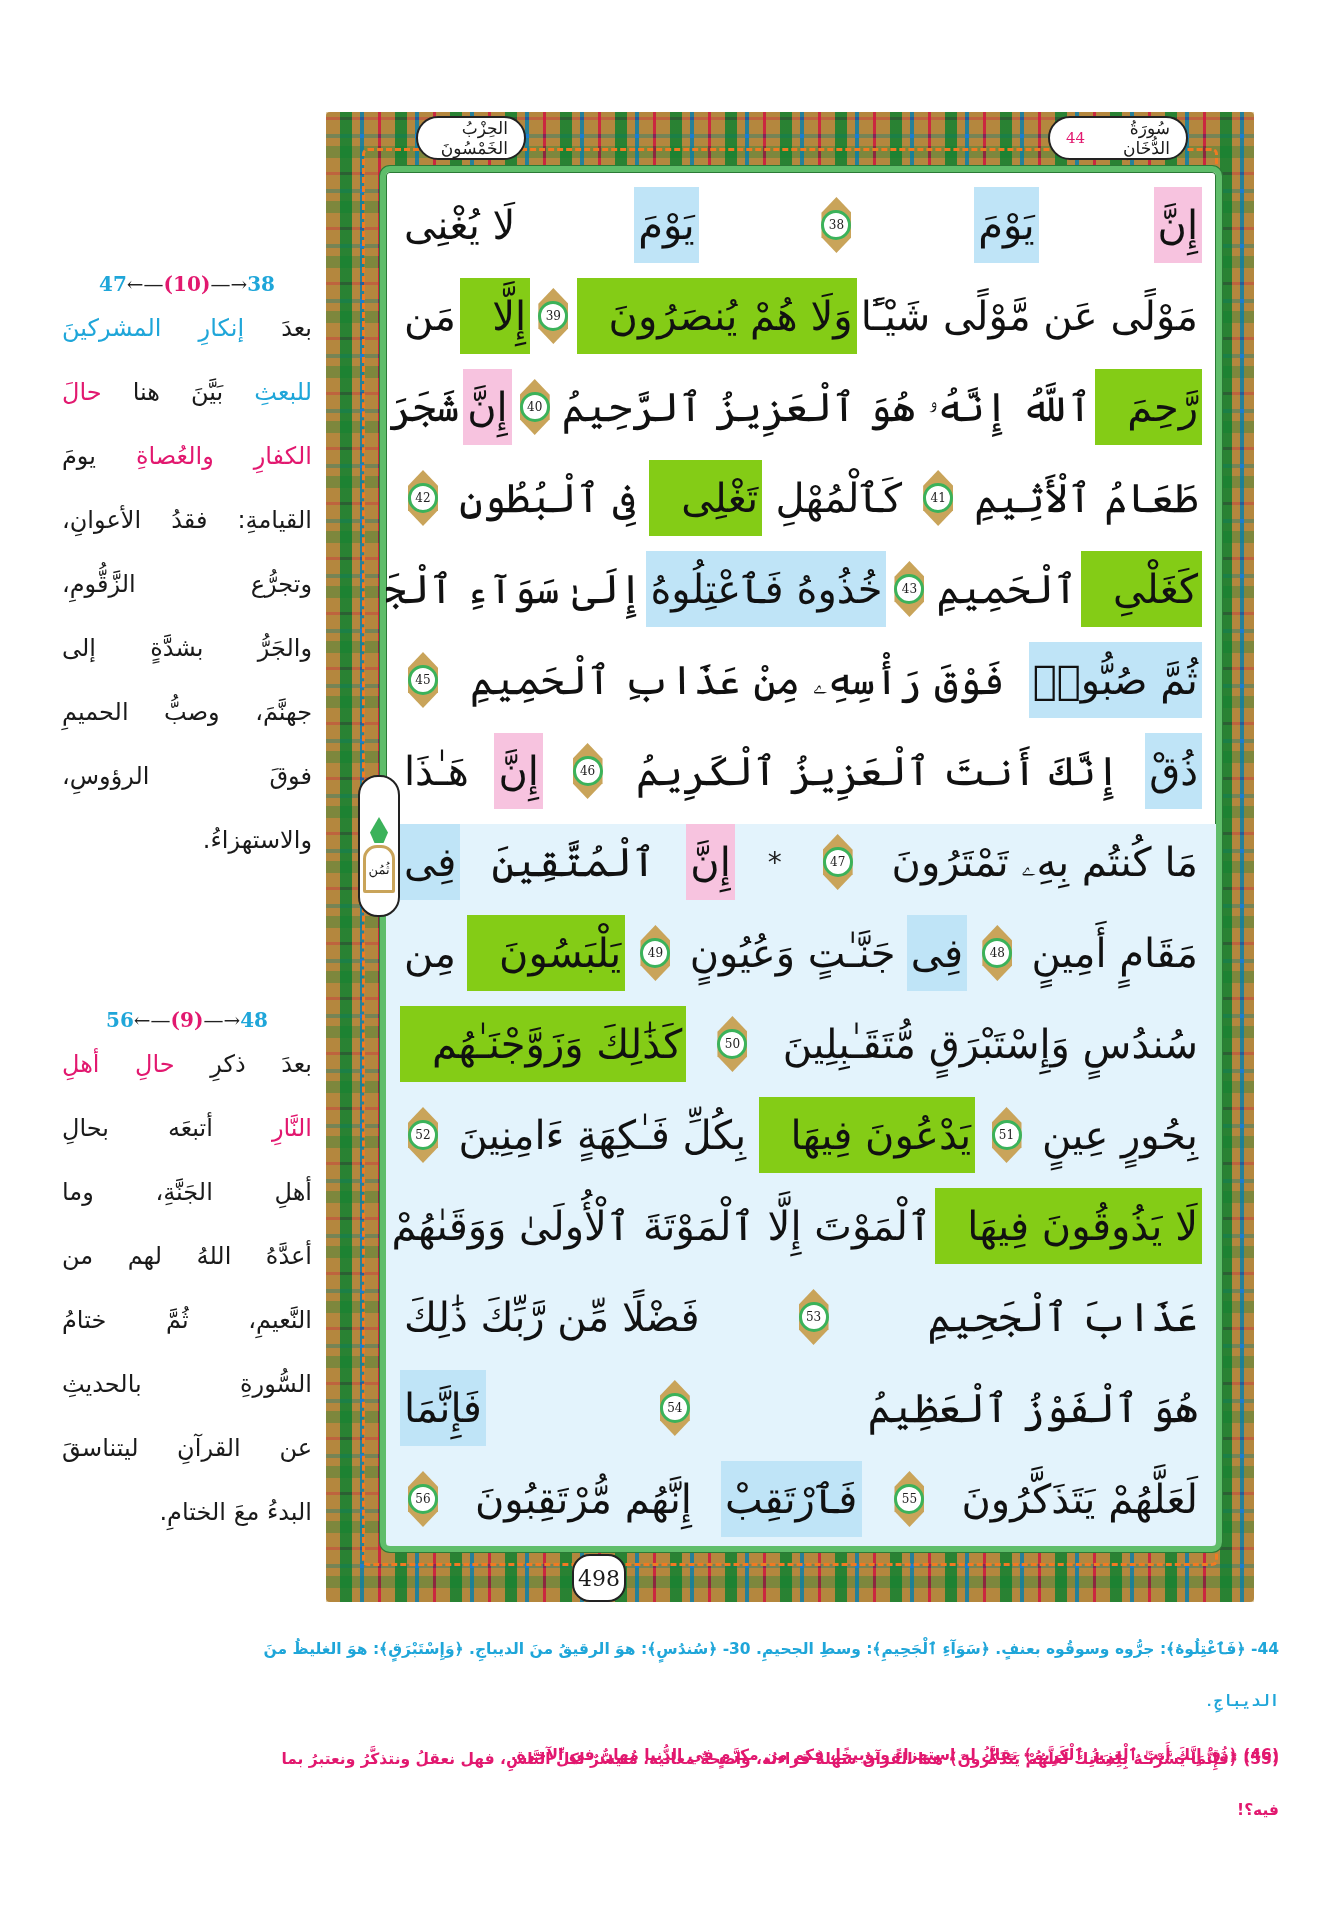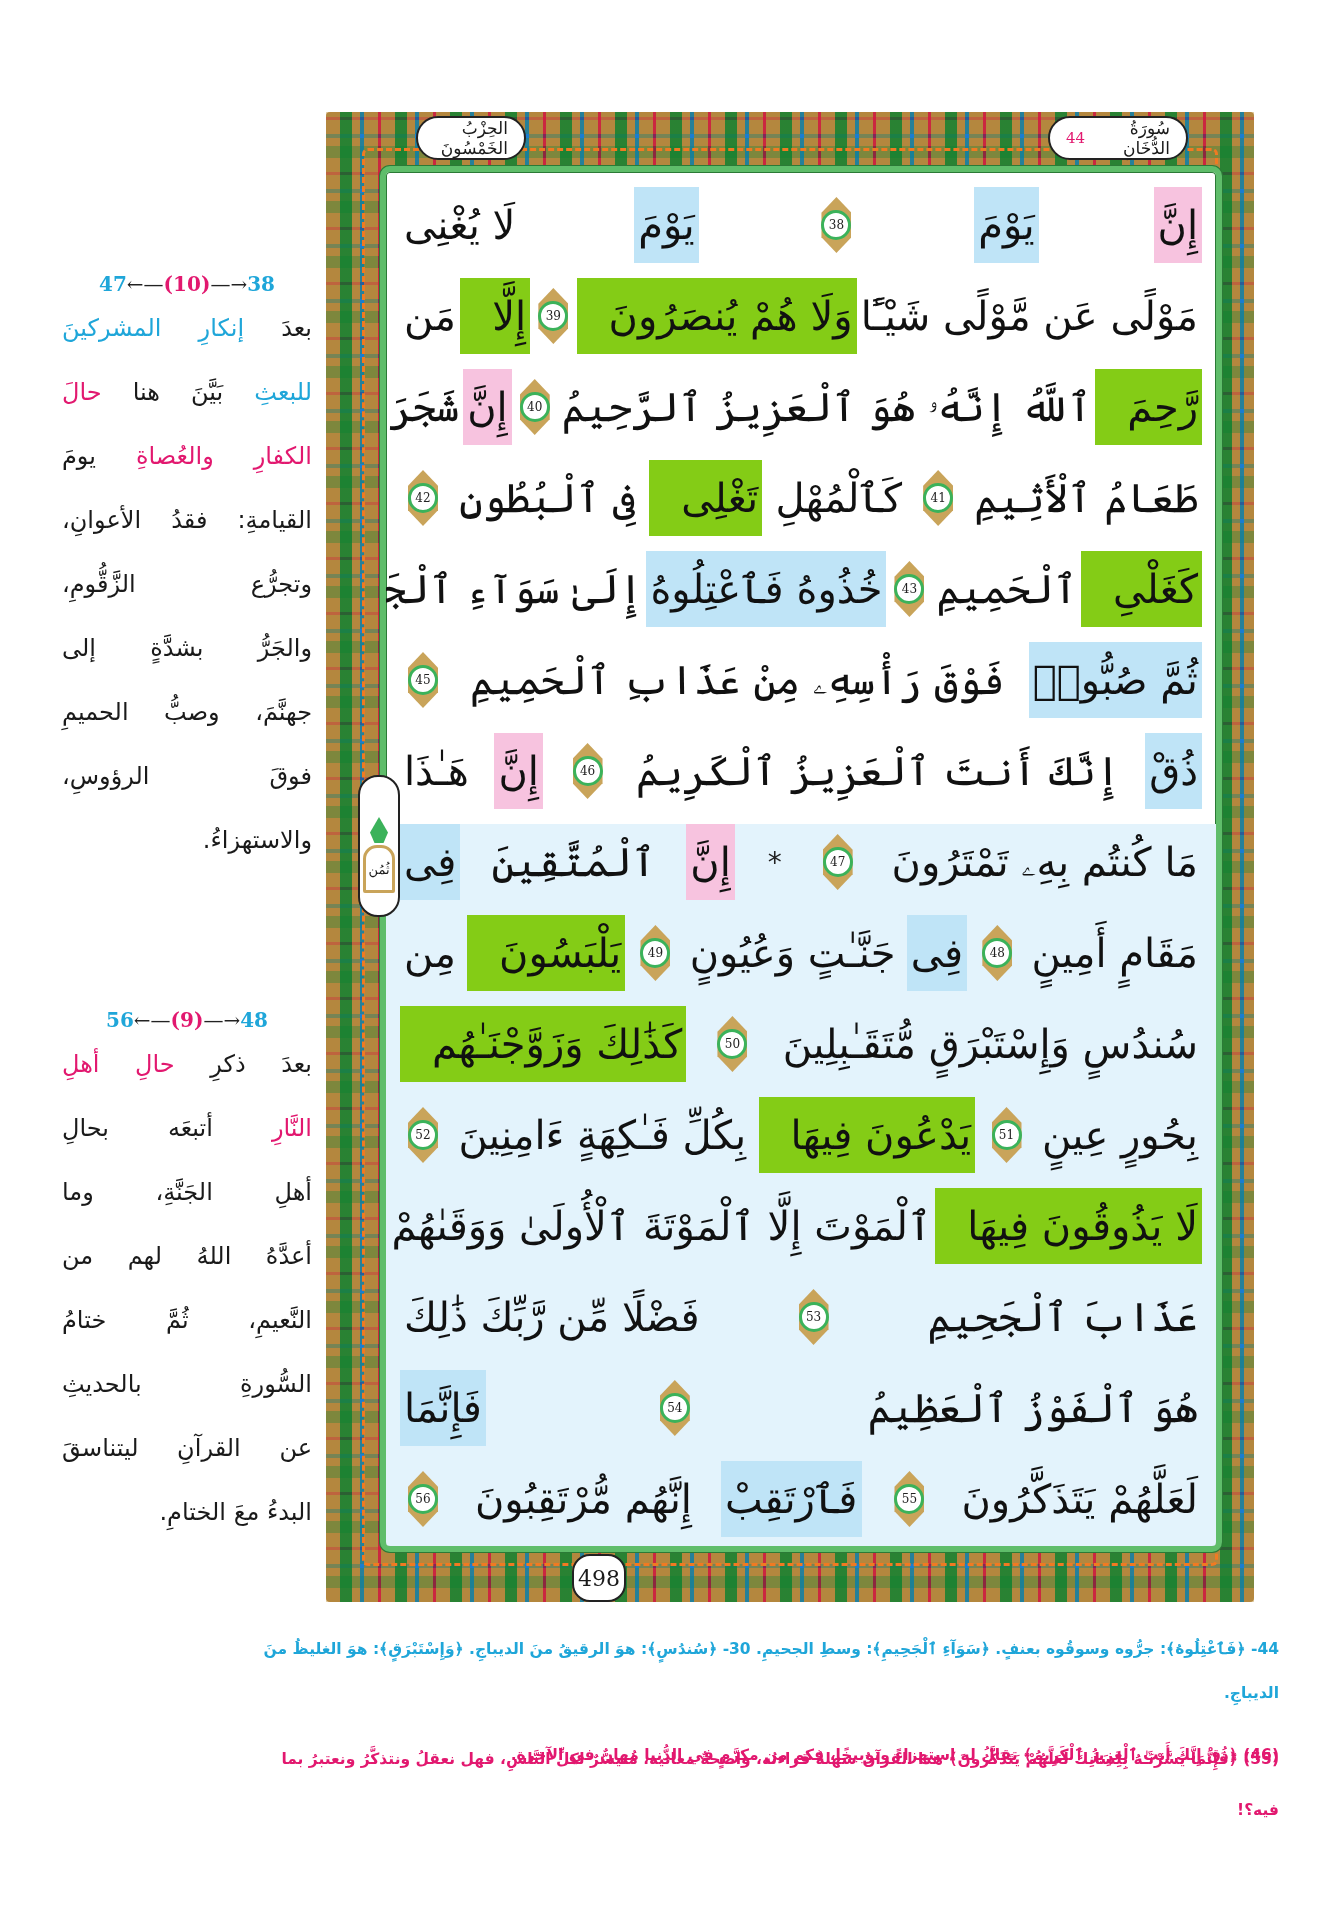--- a/index.html
+++ b/index.html
@@ -317,7 +317,7 @@
 
 <div class="notes" id="notes" style="top:1640px;">
     <div class="note cyan" style="position: absolute; right: 0px; top: 0px;">44- ﴿فَٱعْتِلُوهُ﴾: جرُّوه وسوقُوه بعنفٍ. ﴿سَوَآءِ ٱلْجَحِيمِ﴾: وسطِ الجحيمِ. 30- ﴿سُندُسٍ﴾: هوَ الرقيقُ منَ الديباجِ. ﴿وَإِسْتَبْرَقٍ﴾: هوَ الغليظُ منَ</div>
-    <div class="note cyan" style="position: absolute; right: 0px; top: 44px;">الديباجِ.</div>
+    <div class="note cyan" style="position: absolute; right: 0px; top: 52px; font-family: Liberation Mono, monospace;">الديباجِ.</div>
     <div class="note pink" style="position: absolute; right: 0px; top: 74px; margin-top: 32px;">(46) ﴿ذُقْ إِنَّكَ أَنتَ ٱلْعَزِيزُ ٱلْكَرِيمُ﴾ تقالُ له استهزاءً وتوبيخًا، فكم من مكرَّمٍ في الدُّنيا مُهانٌ في الآخرةِ.</div>
     <div class="note pink" style="position: absolute; right: 0px; top: 110px;">(55) ﴿فَإِنَّمَا يَسَّرْنَـٰهُ بِلِسَانِكَ لَعَلَّهُمْ يَتَذَكَّرُونَ﴾ هذا القرآنُ سهلةٌ قراءتُه، واضحةٌ معانيه، مُتيسّرٌ لكلِّ النَّاسِ، فهل نعقلُ ونتذكَّرُ ونعتبرُ بما</div>
     <div class="note pink" style="position: absolute; right: 0px; top: 150px; margin-top: 11px;">فيه؟!</div>

